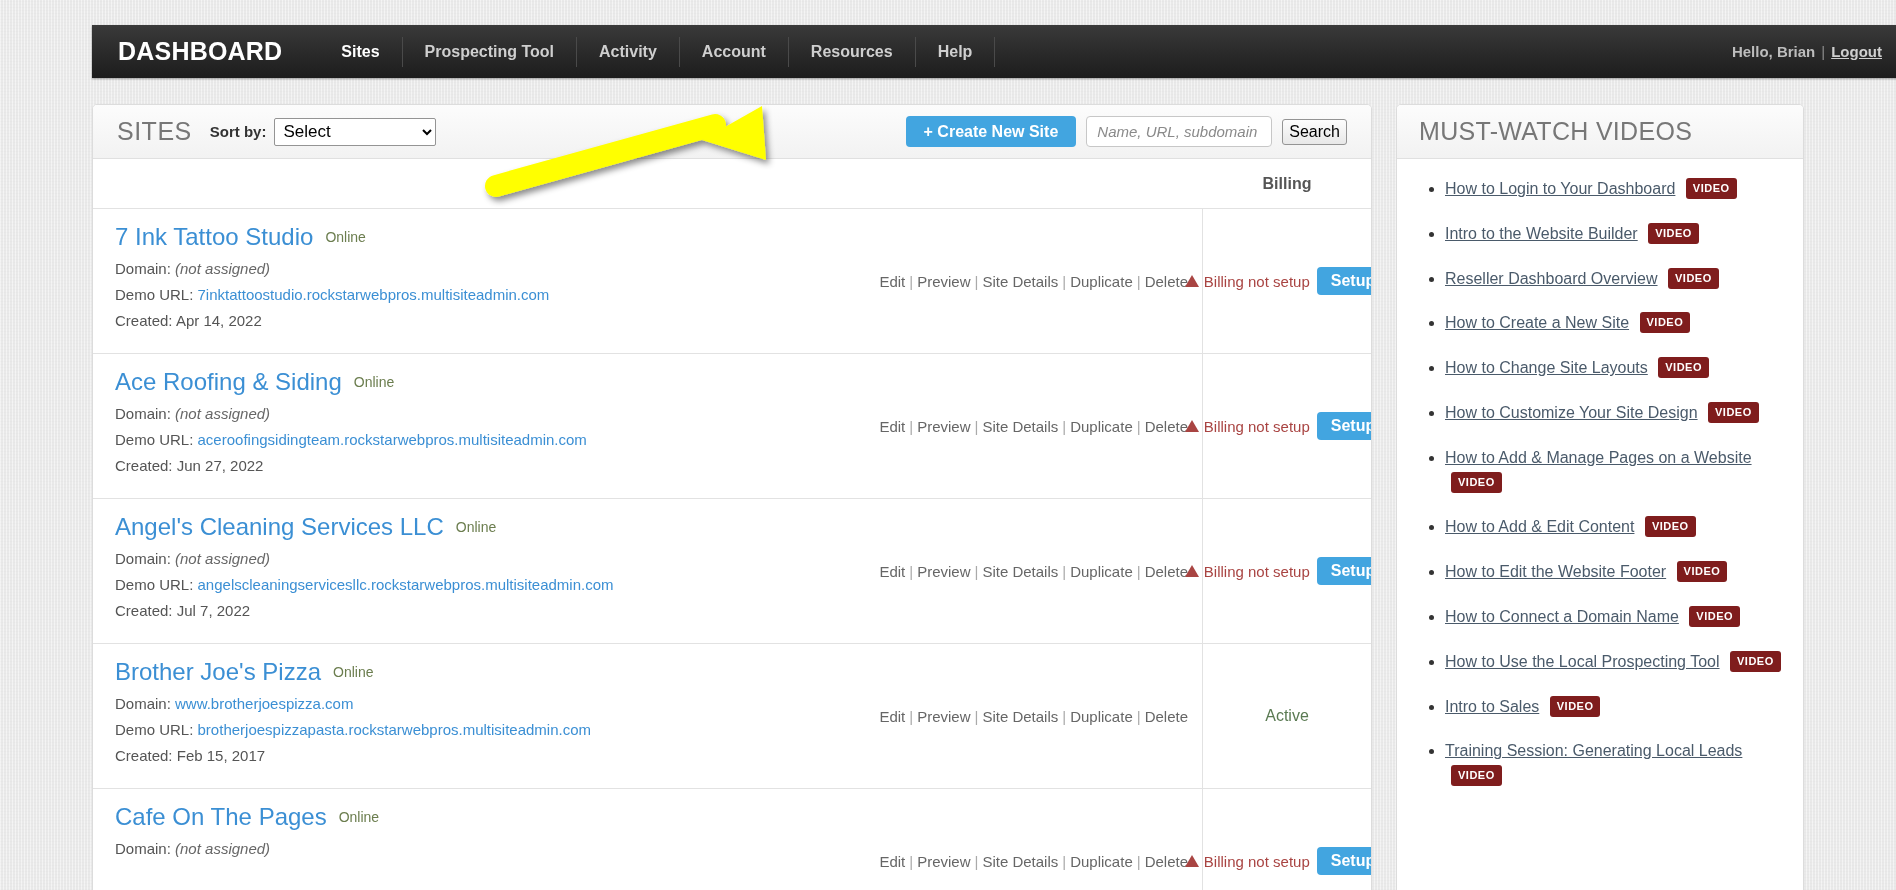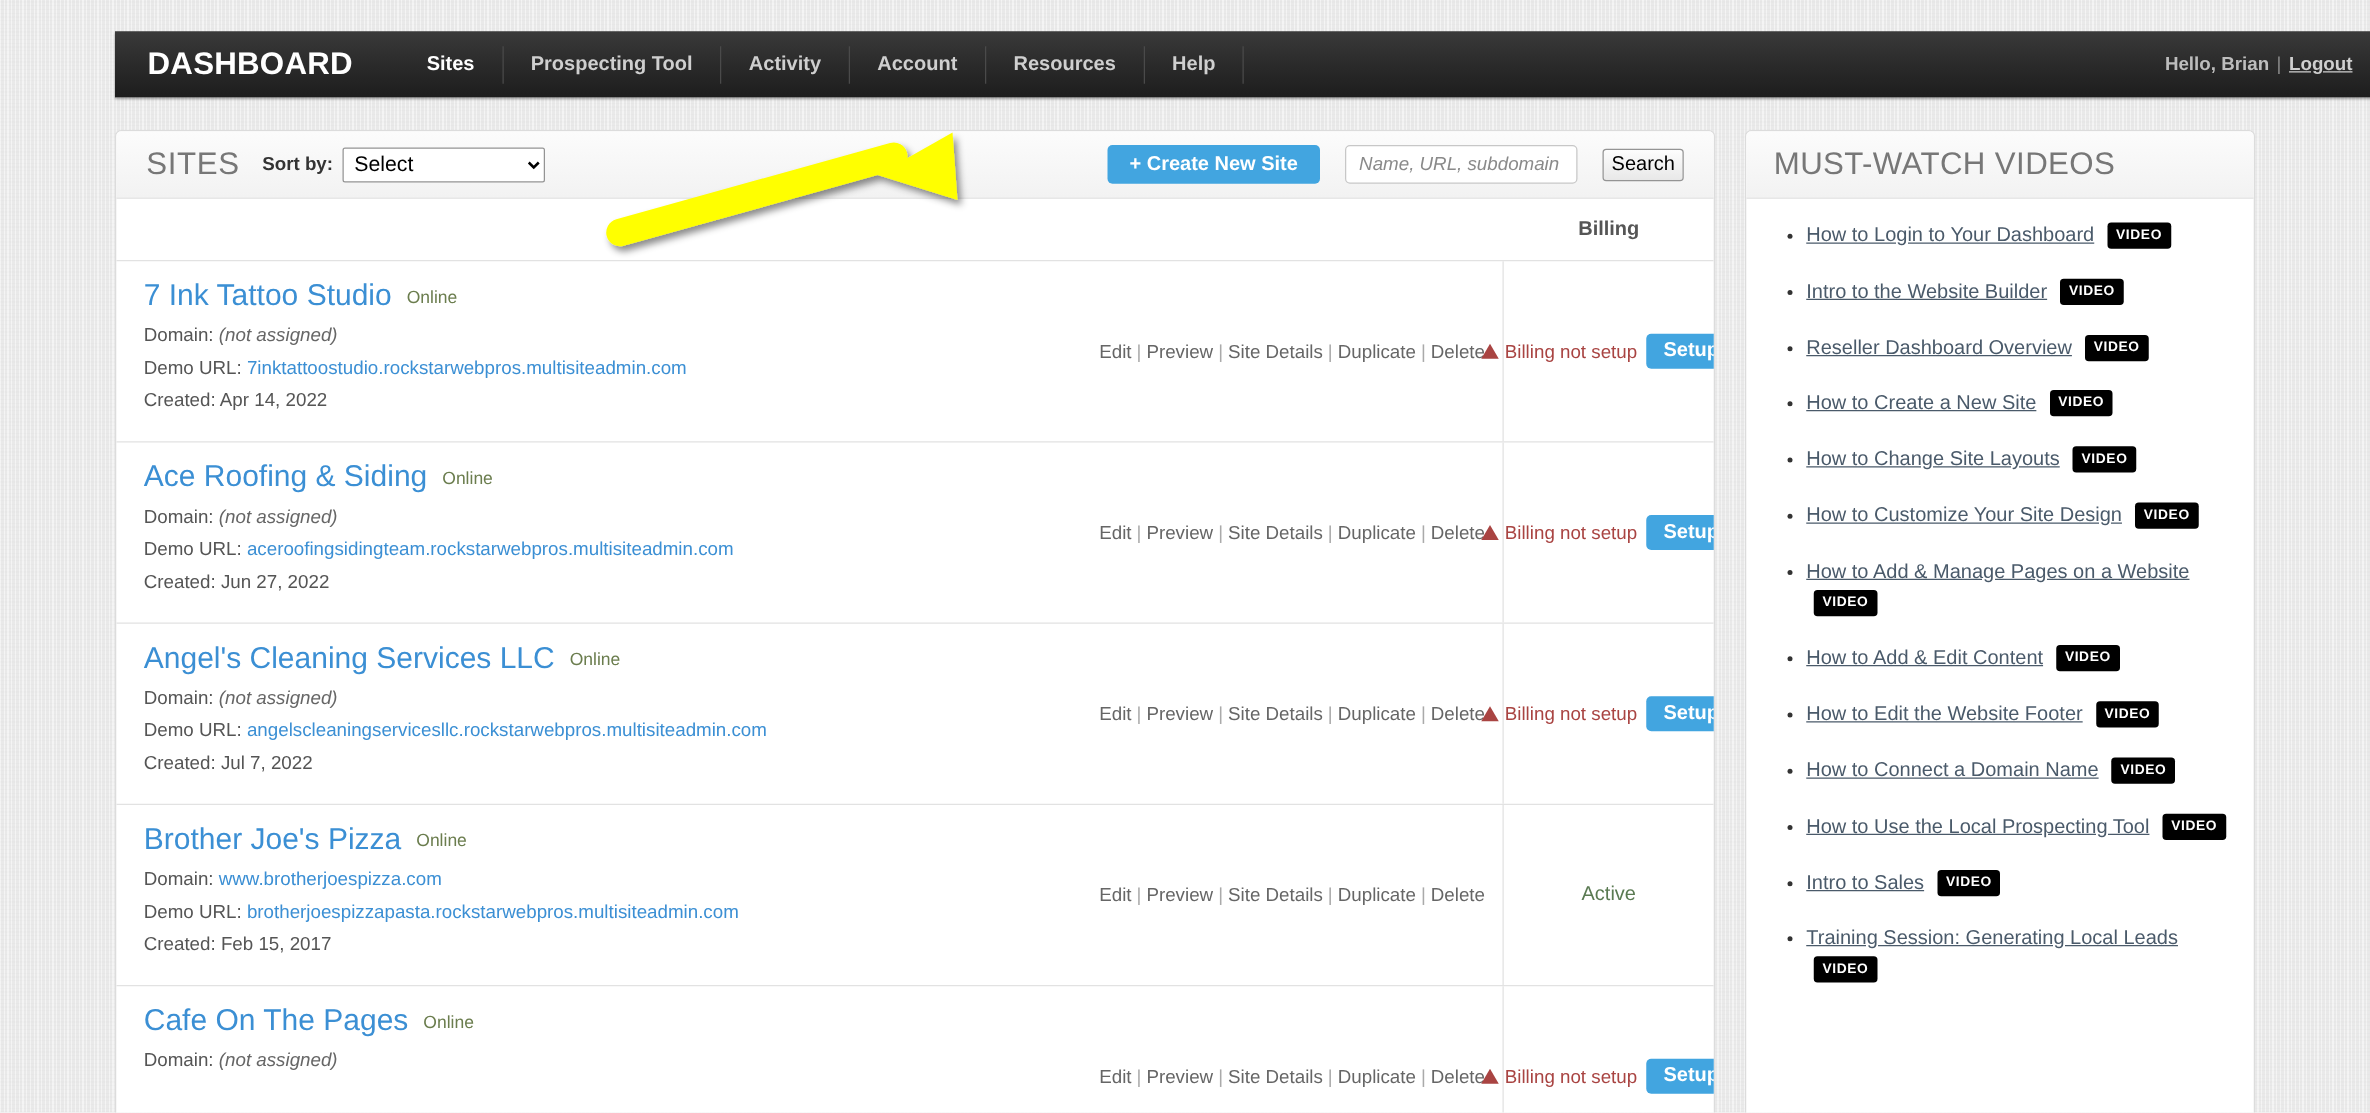--- a/index.html
+++ b/index.html
@@ -115,7 +115,7 @@
     margin-left: auto;
     display: flex;
     align-items: center;
-    gap: 20px;
+    gap: 10px;
   }
   .btn-create {
     background: #42a5e0;

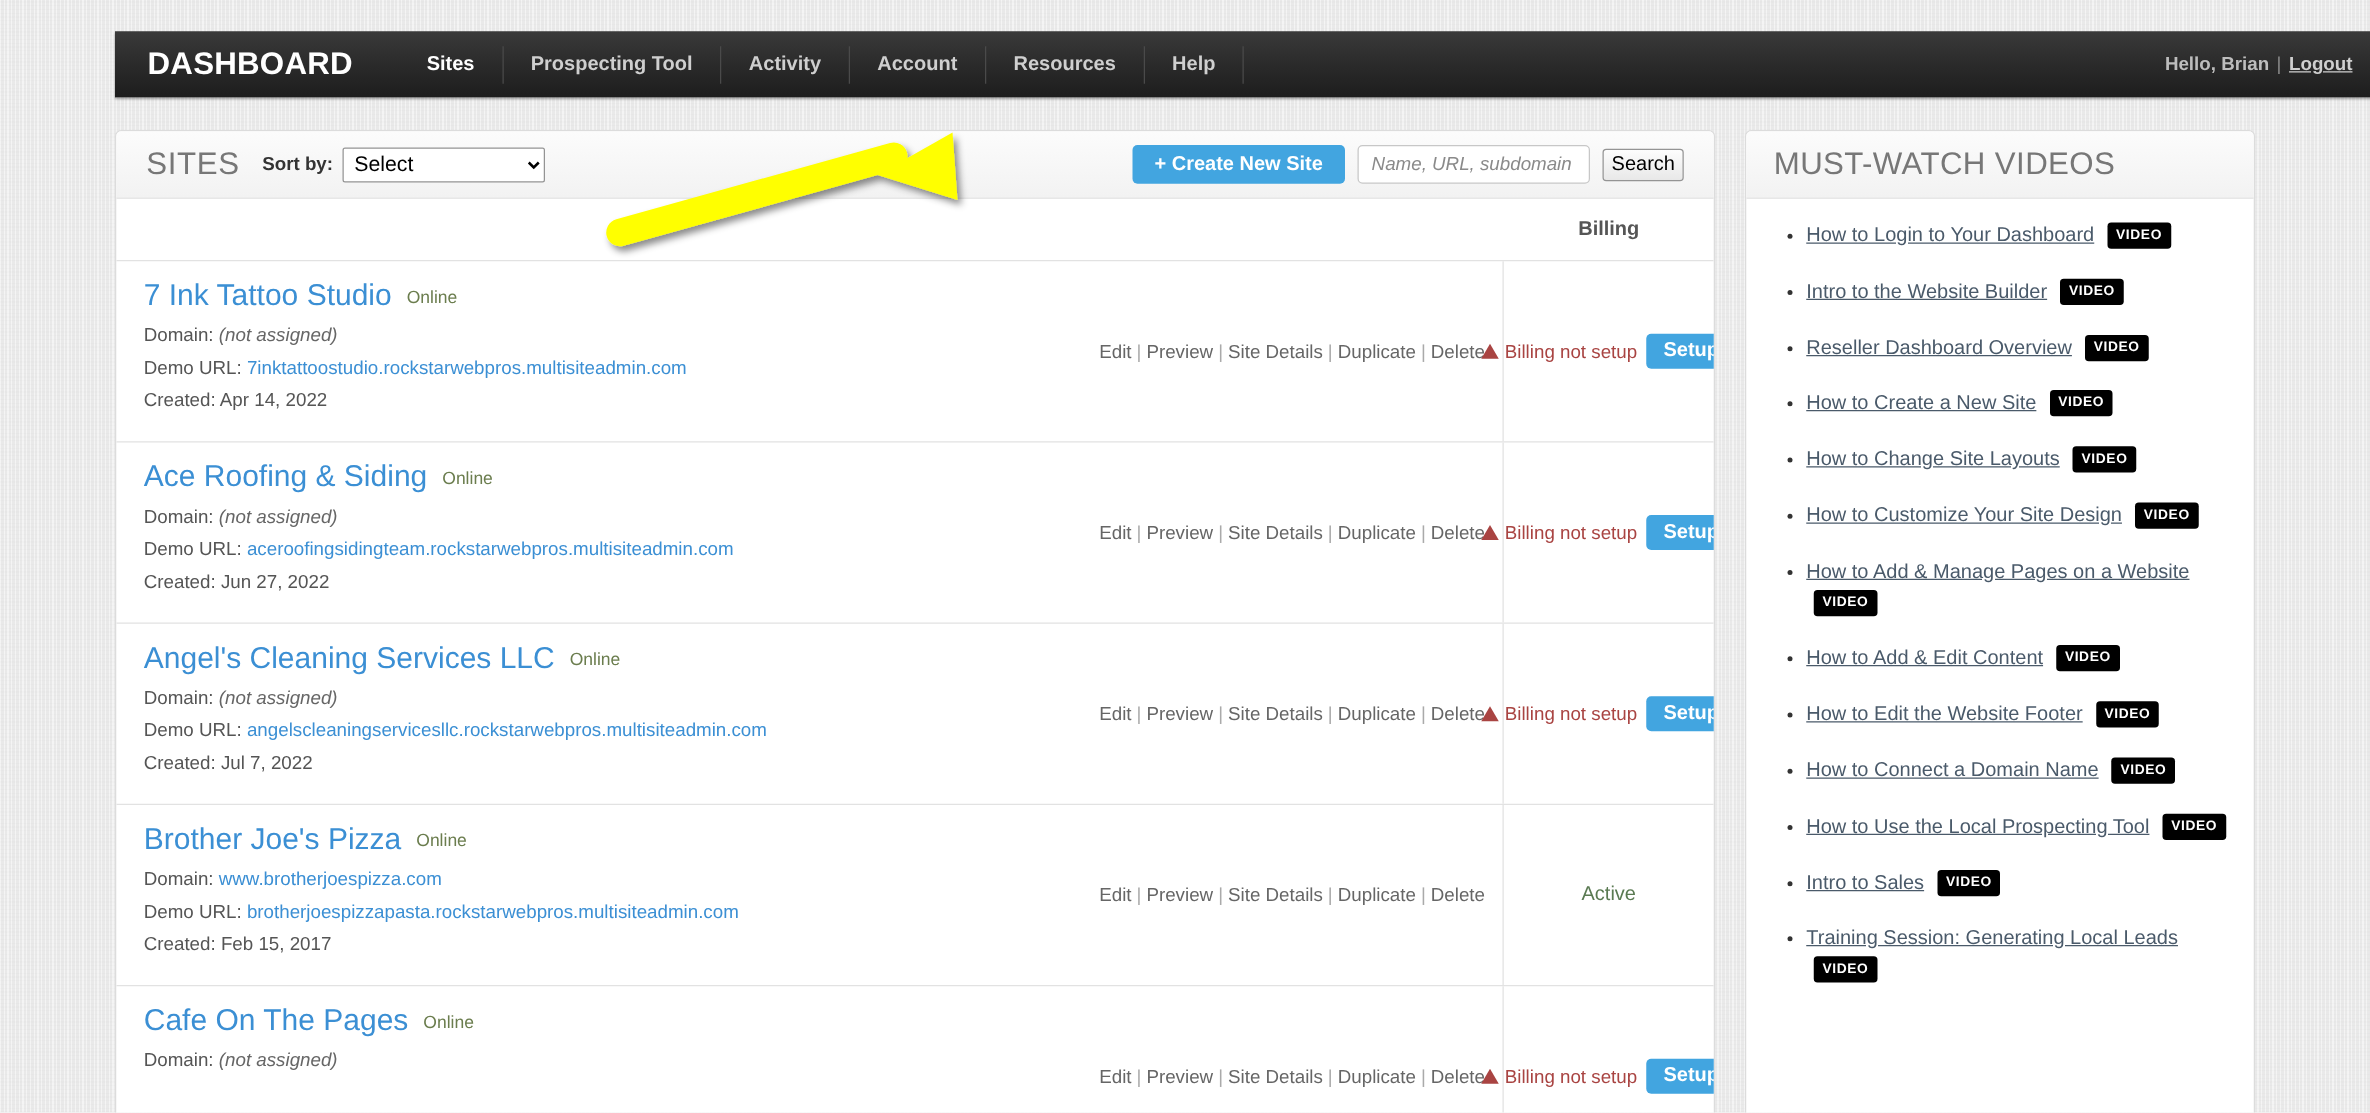--- a/index.html
+++ b/index.html
@@ -292,7 +292,7 @@
   }
   .badge-video {
     display: inline-block;
-    background: #000000;
+    background: #7f1d1d;
     color: #fff;
     font-size: 11px;
     font-weight: bold;

